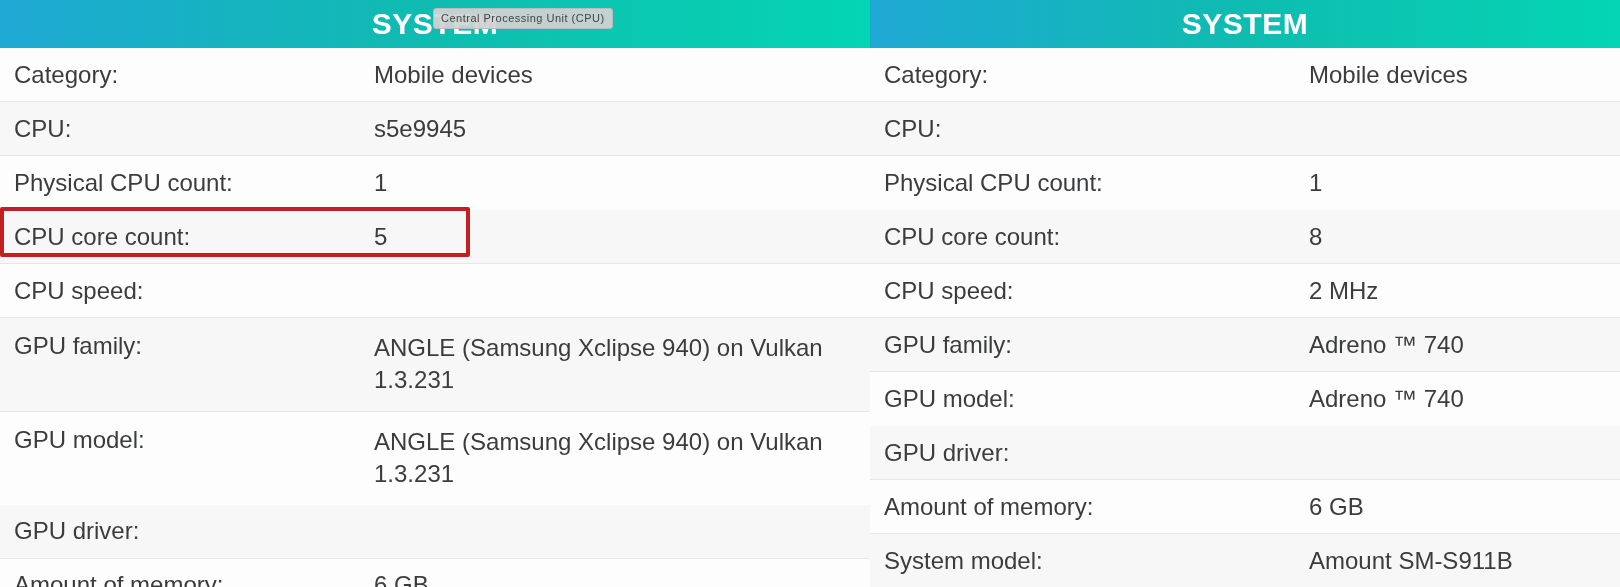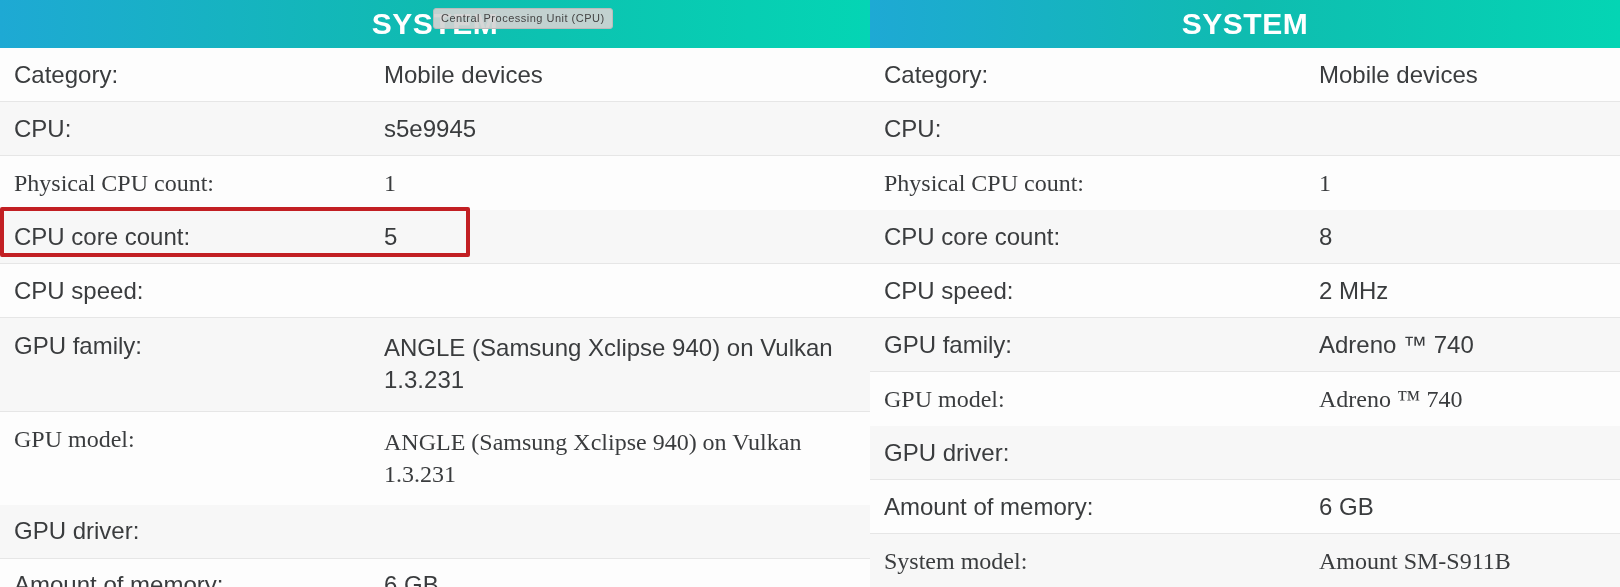--- a/index.html
+++ b/index.html
@@ -54,7 +54,7 @@
     }
     .row.no-border { border-bottom: none; font-family: Liberation Serif, serif; }
     .row .label { color: #3a3c3e; }
-    .row .value { color: #3a3c3e; margin-left: 10px; }
+    .row .value { color: #3a3c3e; }
     .panel-left .row .label { width: 360px; flex-shrink: 0; }
     .panel-left .row .value { flex: 1; padding-right: 10px; }
     .panel-right .row .label { width: 425px; flex-shrink: 0; }

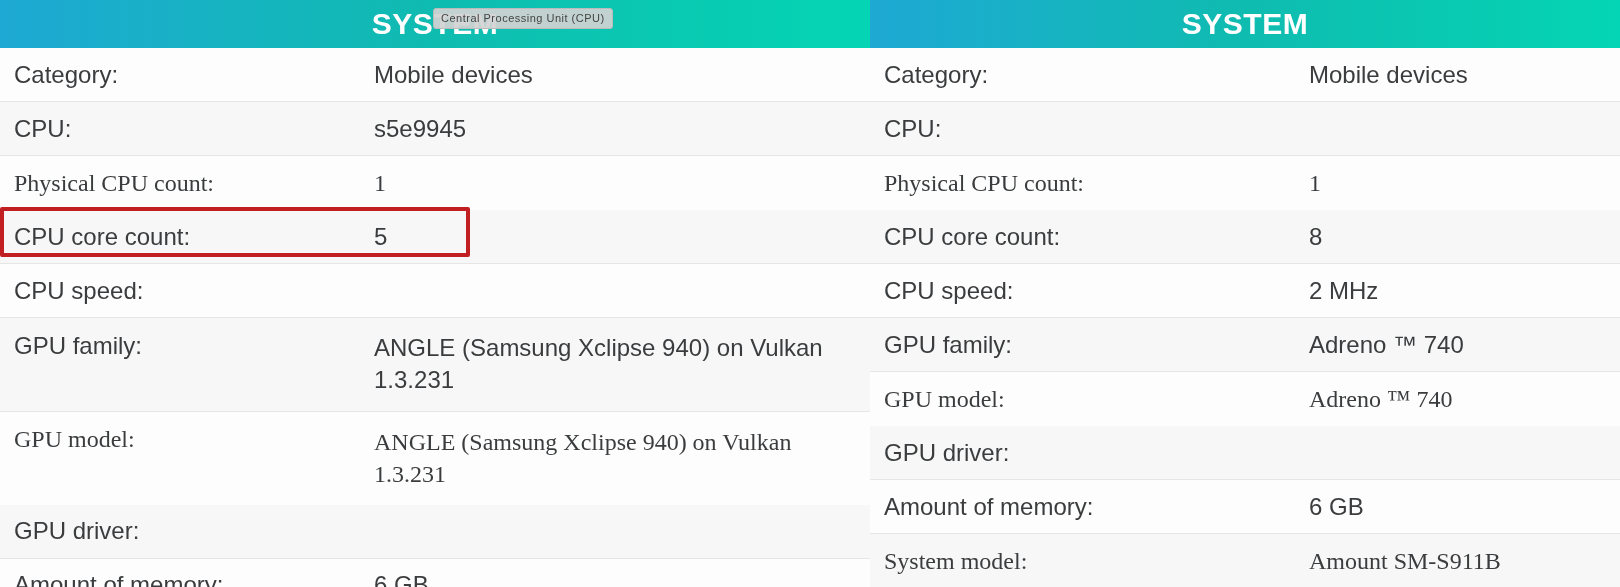--- a/index.html
+++ b/index.html
@@ -52,7 +52,7 @@
       font-size: 24px;
       color: #3a3c3e;
     }
-    .row.no-border { border-bottom: none; font-family: Liberation Serif, serif; }
+    .row.no-border { border-bottom: none; }
     .row .label { color: #3a3c3e; }
     .row .value { color: #3a3c3e; }
     .panel-left .row .label { width: 360px; flex-shrink: 0; }

